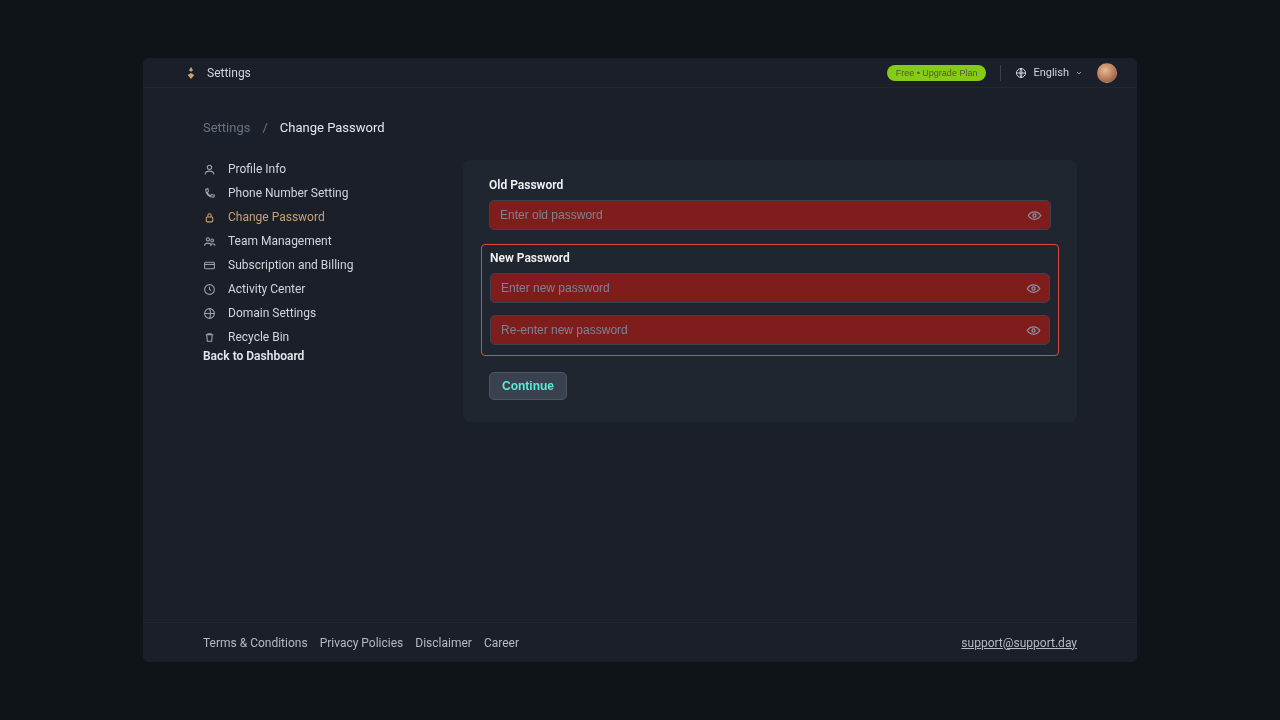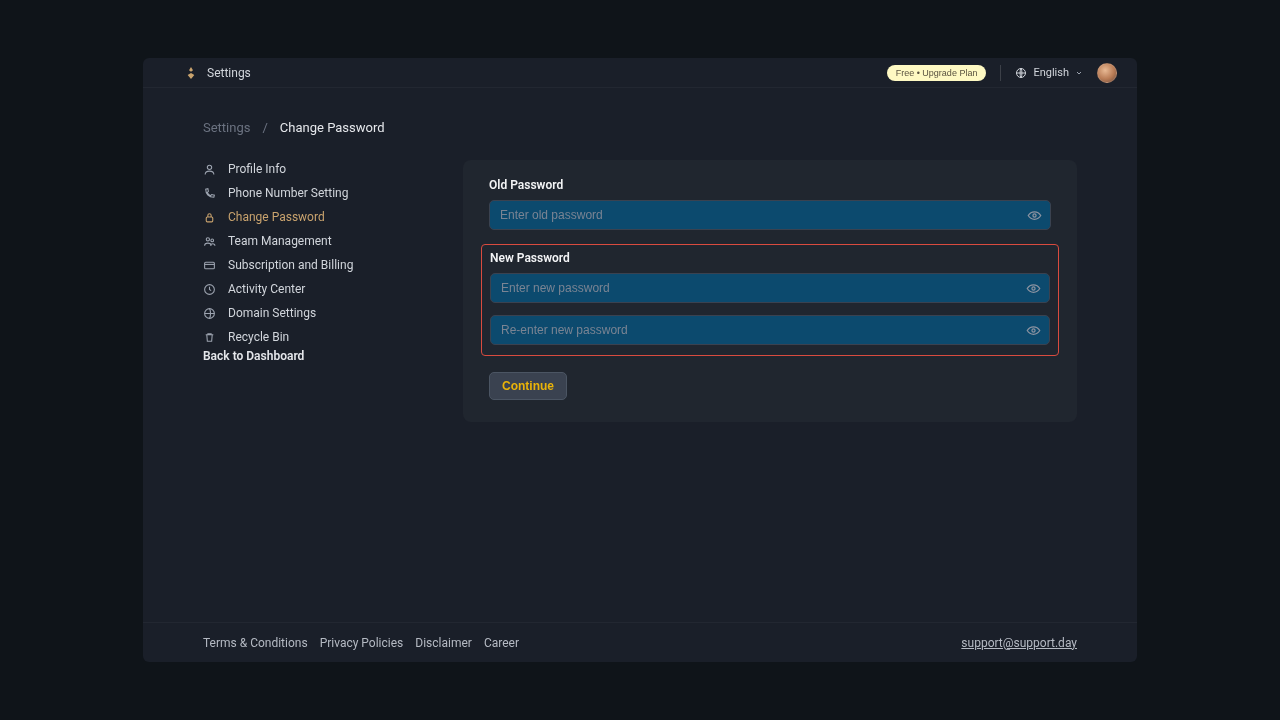--- a/index.html
+++ b/index.html
@@ -40,7 +40,7 @@
   .header-title { font-size: 12px; color: #d1d5db; }
   .header-right { margin-left: auto; display: flex; align-items: center; gap: 14px; }
   .upgrade-pill {
-    background: #fef9c3;
+    background: #84cc16;
     color: #5a5340;
     font-size: 9px;
     font-weight: 500;

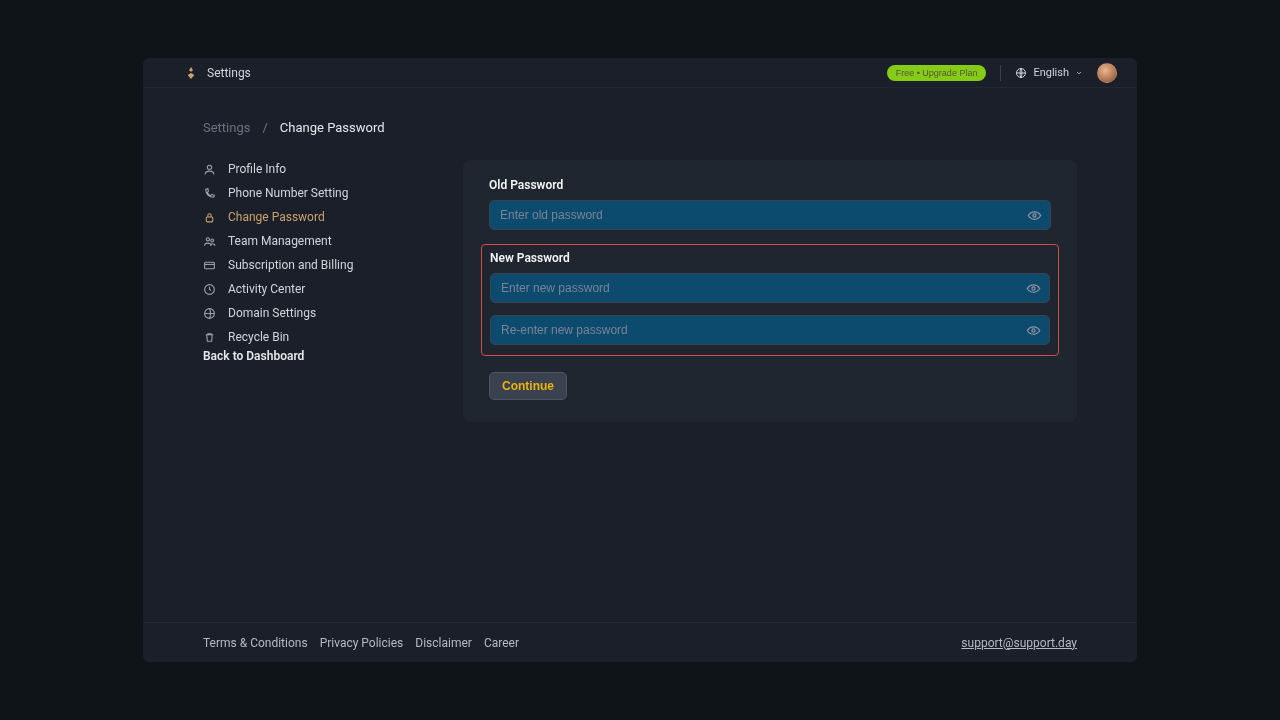--- a/index.html
+++ b/index.html
@@ -122,7 +122,7 @@
   .input-wrap { position: relative; }
   .text-input {
     width: 100%;
-    background: #0c4a6e;
+    background: #7f1d1d;
     border: 1px solid #3a4250;
     border-radius: 5px;
     padding: 7px 36px 7px 10px;

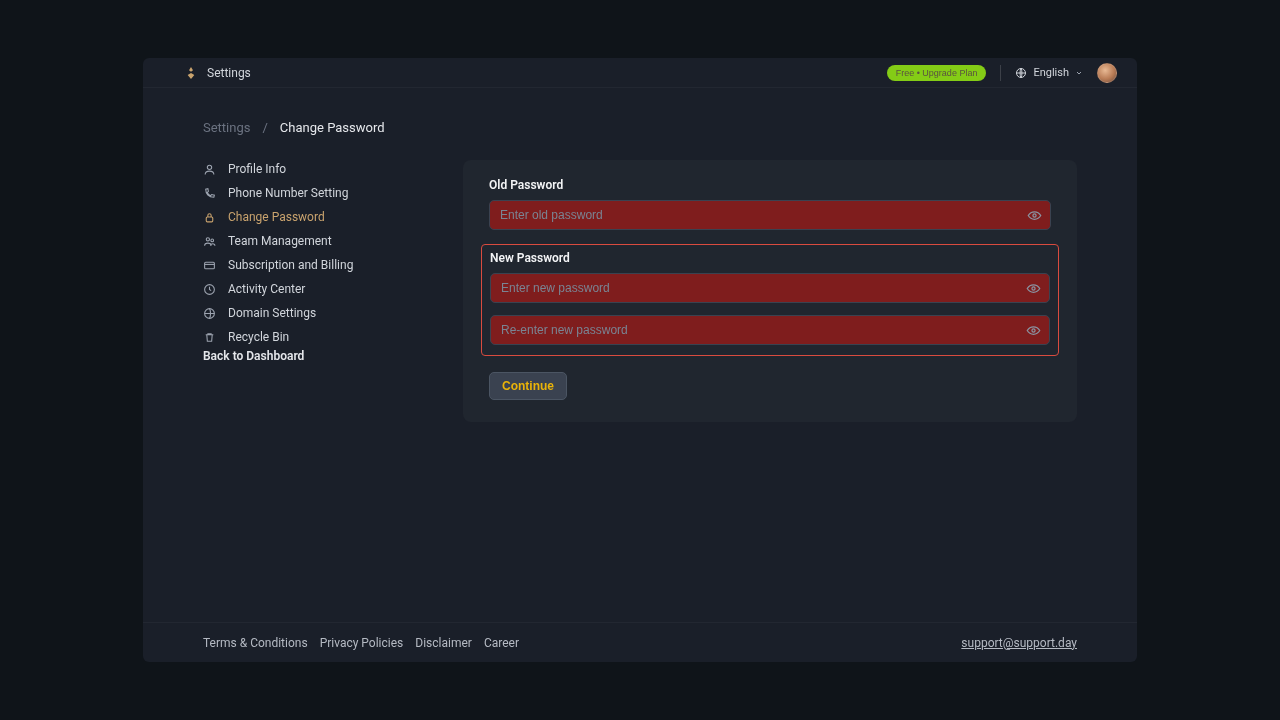--- a/index.html
+++ b/index.html
@@ -143,7 +143,7 @@
 
   .continue-btn {
     background: #3a4250;
-    color: #eab308;
+    color: #5eead4;
     border: 1px solid #4b5563;
     border-radius: 5px;
     padding: 6px 12px;

